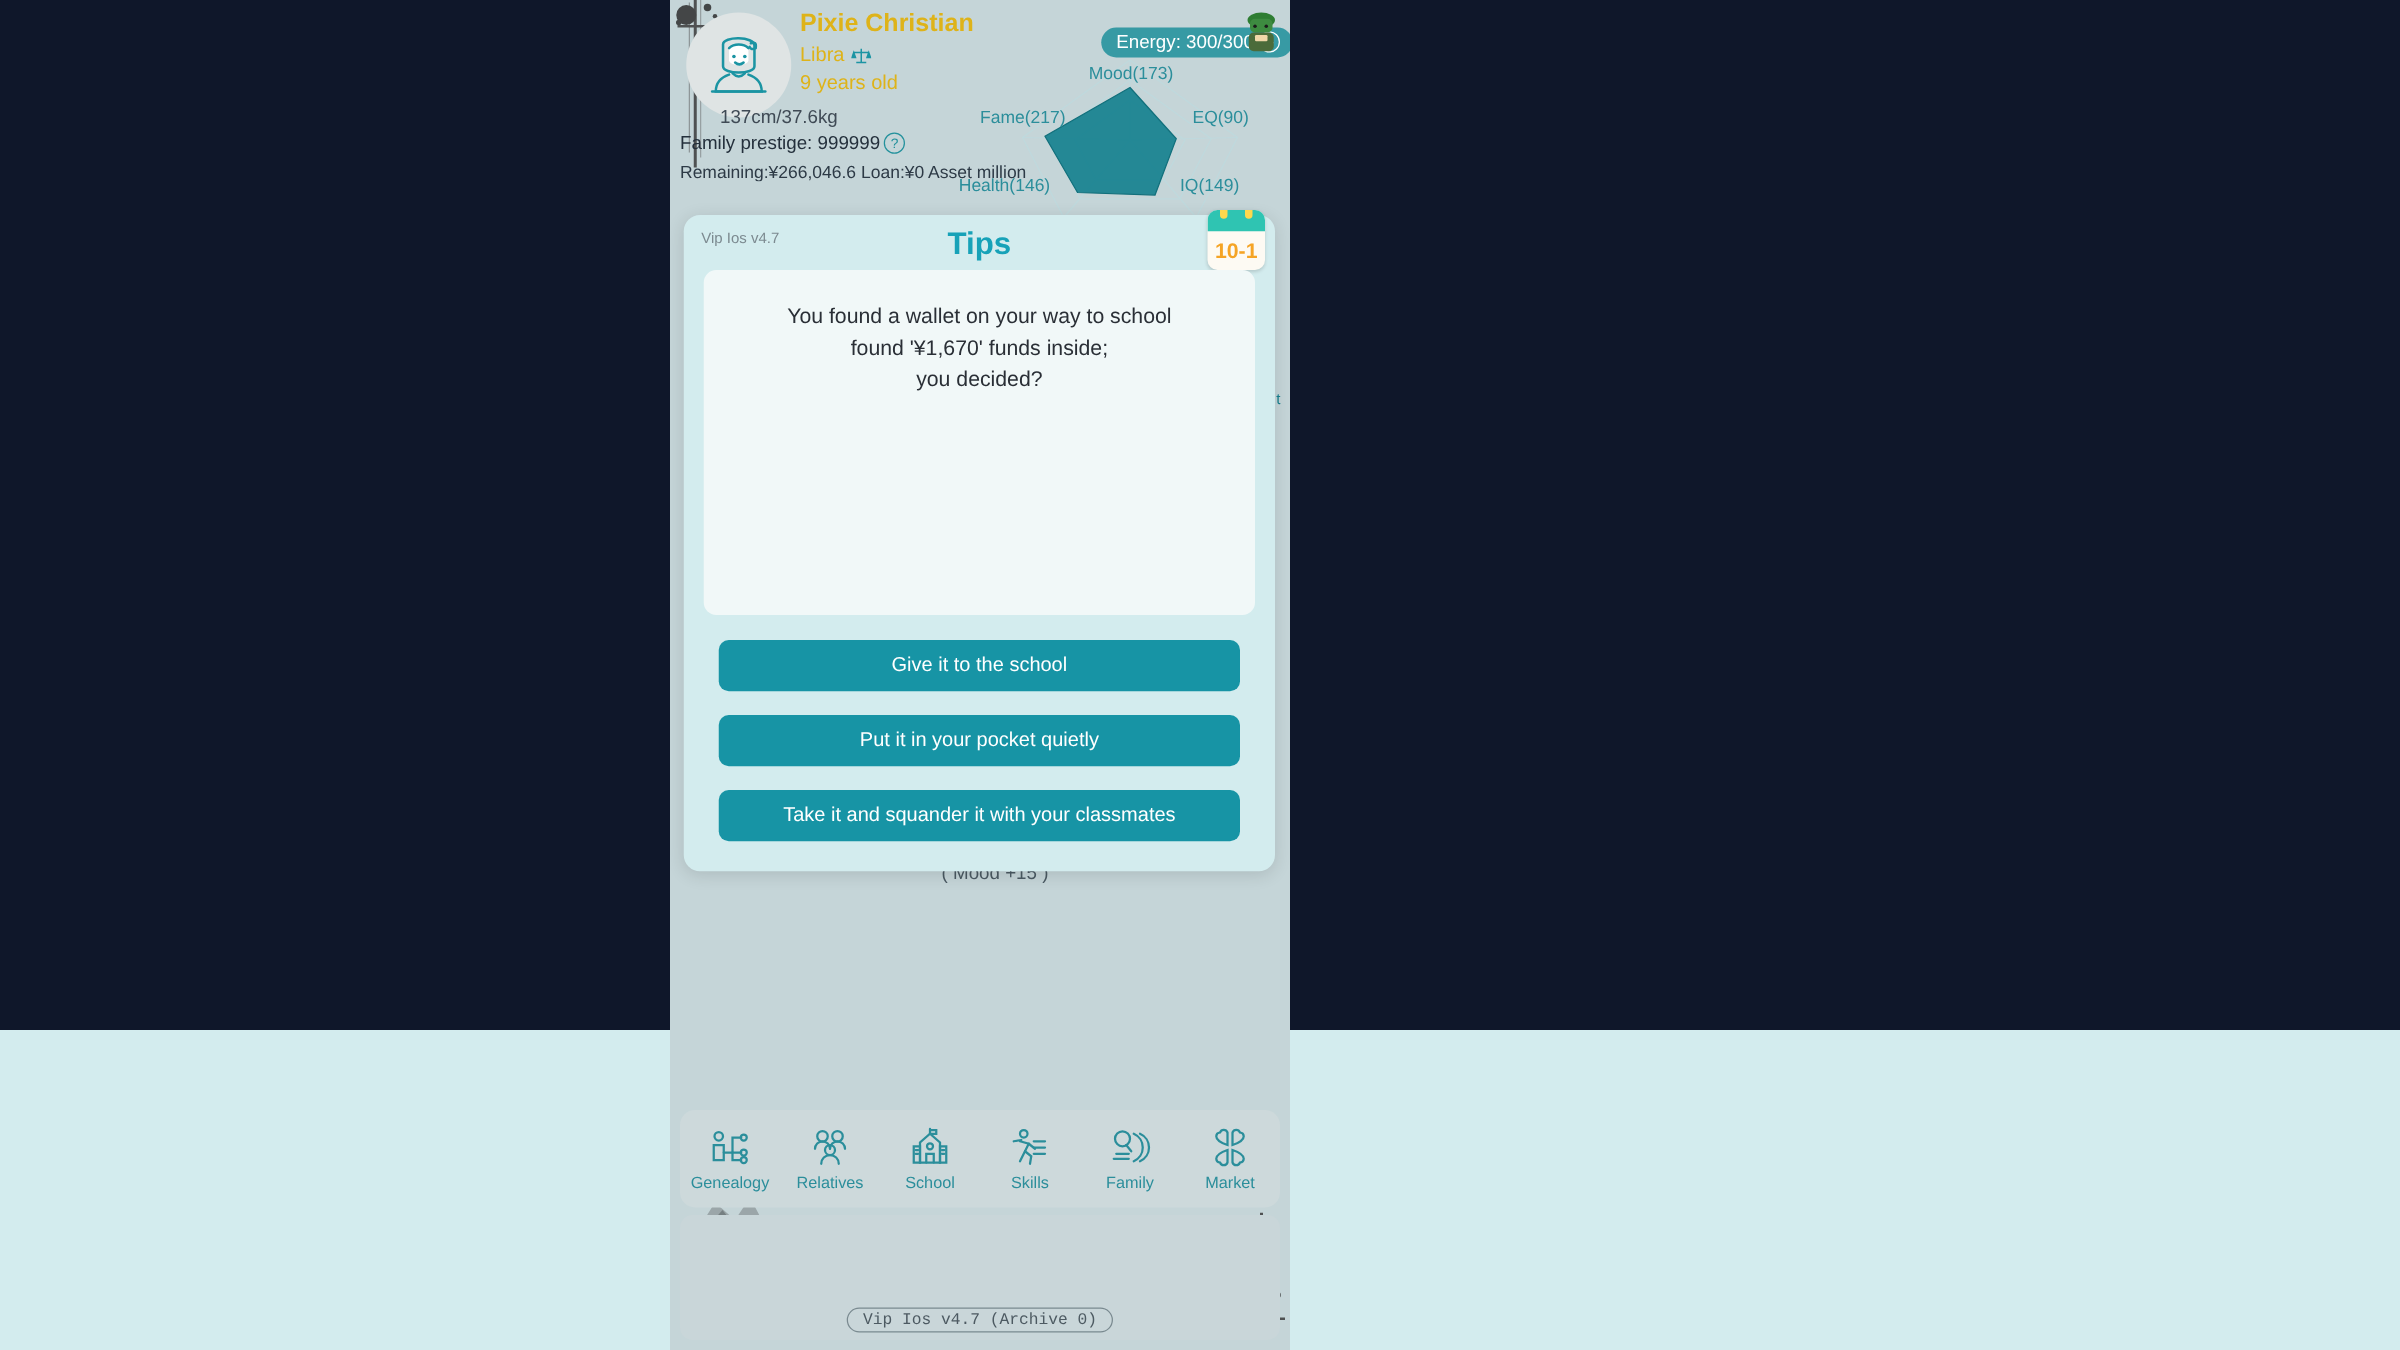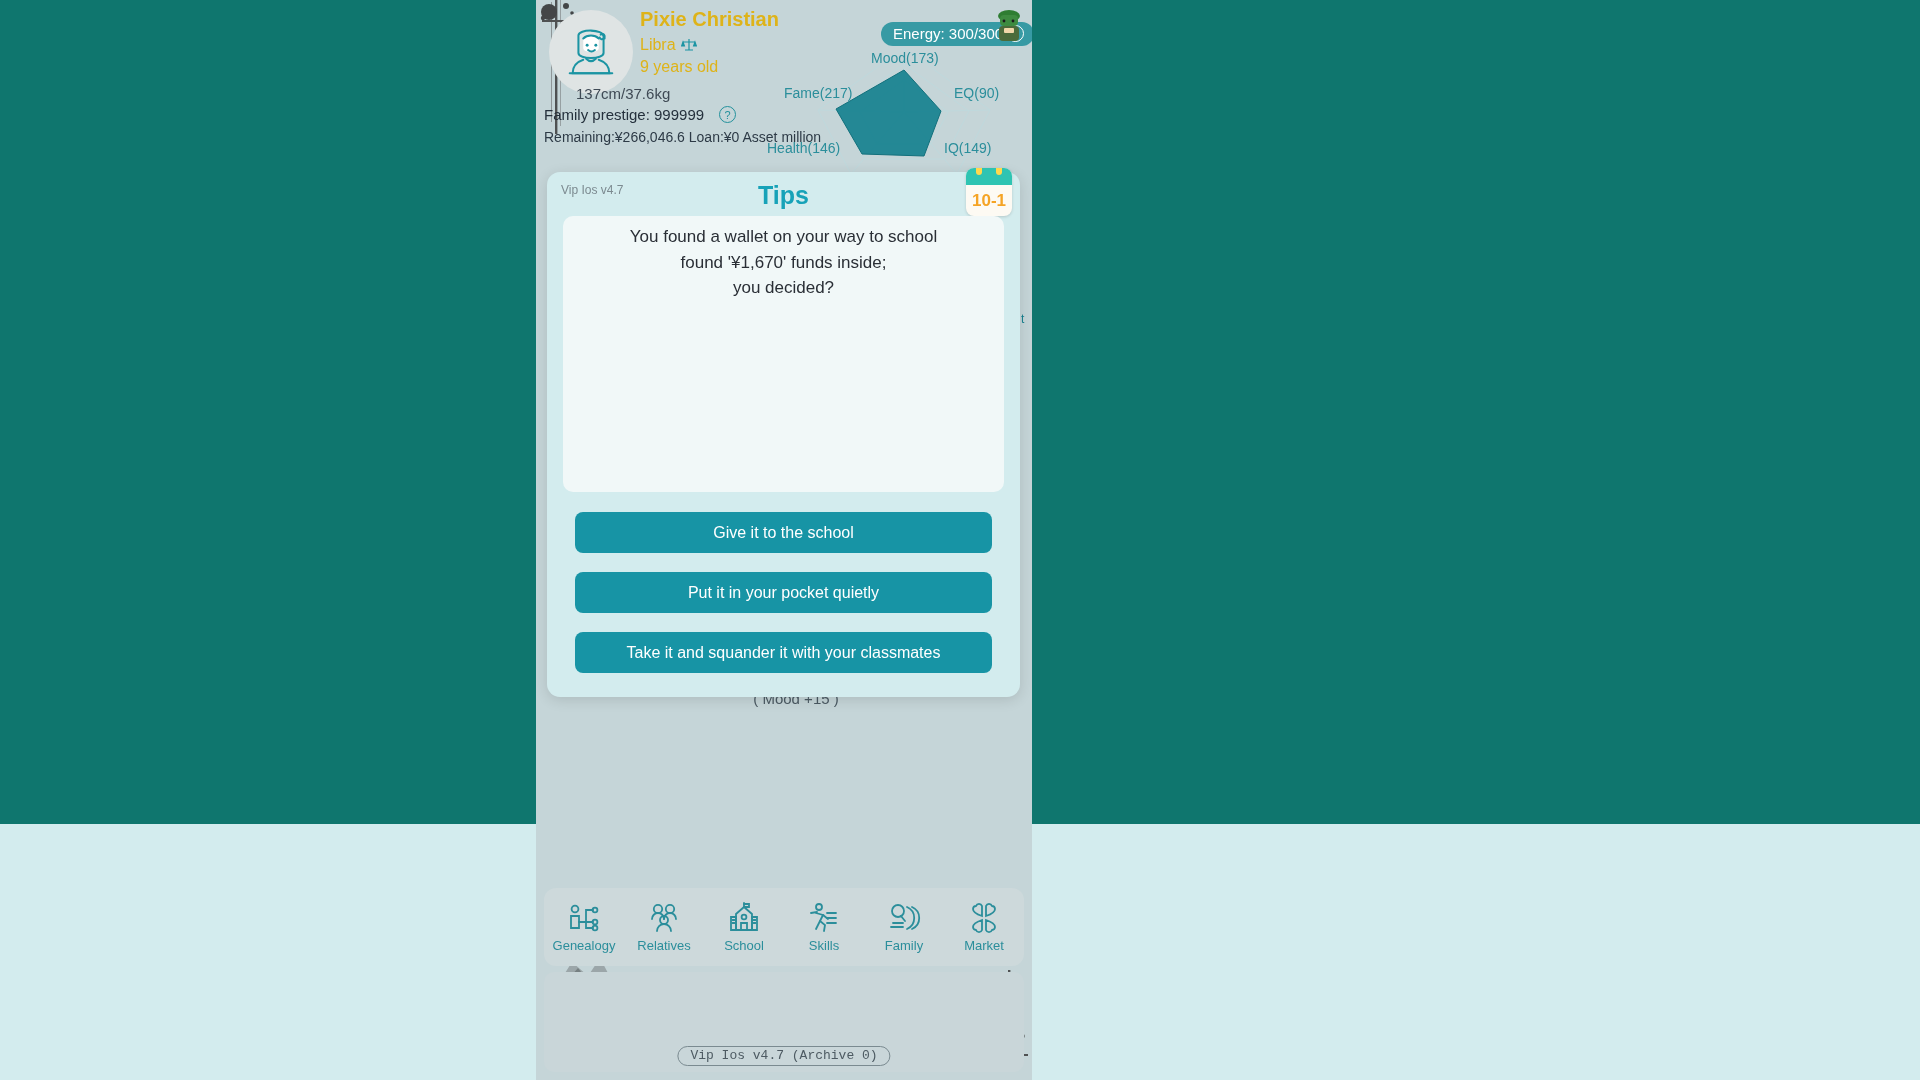--- a/index.html
+++ b/index.html
@@ -9,7 +9,7 @@
     font-family: "Liberation Sans", sans-serif;
     overflow: hidden;
   }
-  #screen { position: relative; width: 1920px; height: 824px; background: #0f766e; }
+  #screen { position: relative; width: 1920px; height: 824px; background: #0f172a; }
 
   
   .phone {

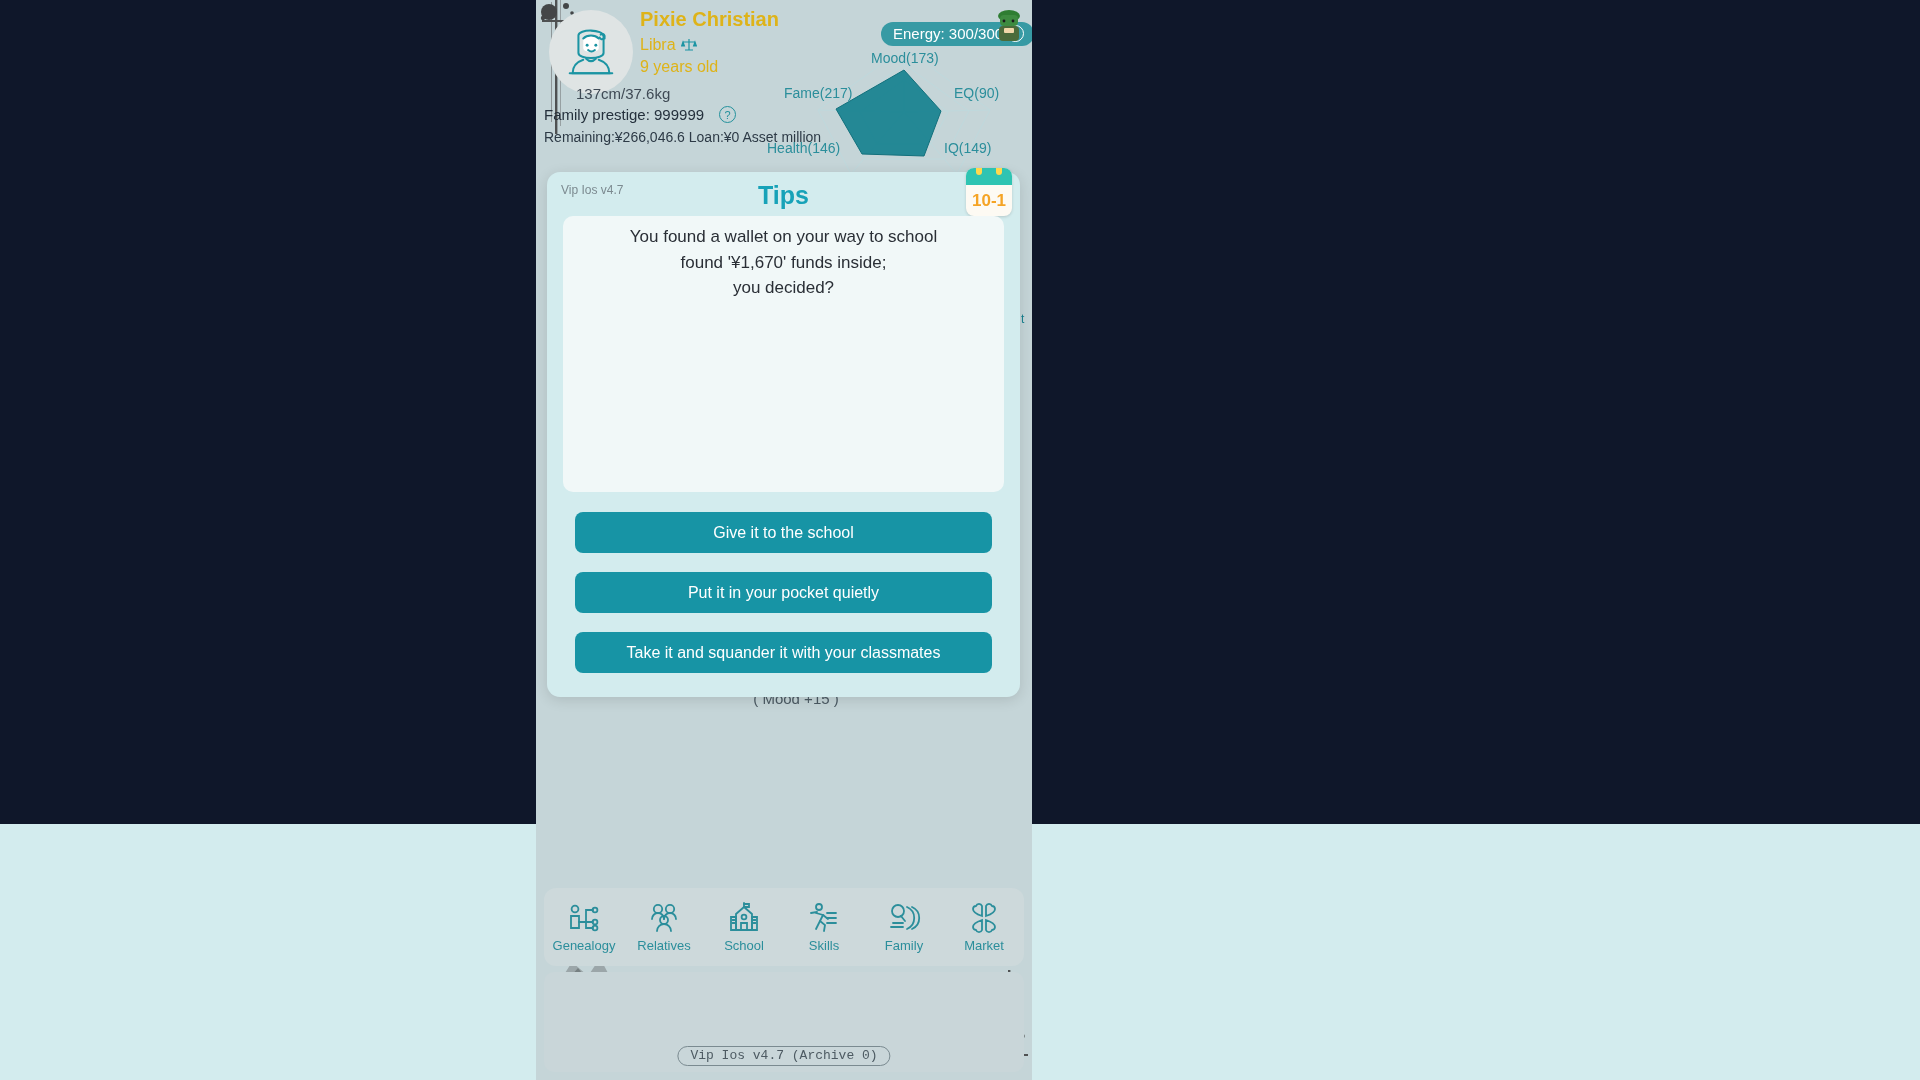--- a/index.html
+++ b/index.html
@@ -51,7 +51,7 @@
   .bodyinfo { position: absolute; left: 8px; top: 85px; font-size: 15px; color: #3f4a55; margin-left: 32px; }
   .prestige {
     position: absolute; left: 8px; top: 106px; font-size: 15px; color: #24303c;
-    display: flex; align-items: center; gap: 15px;
+    display: flex; align-items: center; gap: 3px;
   }
   .qmark {
     width: 17px; height: 17px; border-radius: 50%;

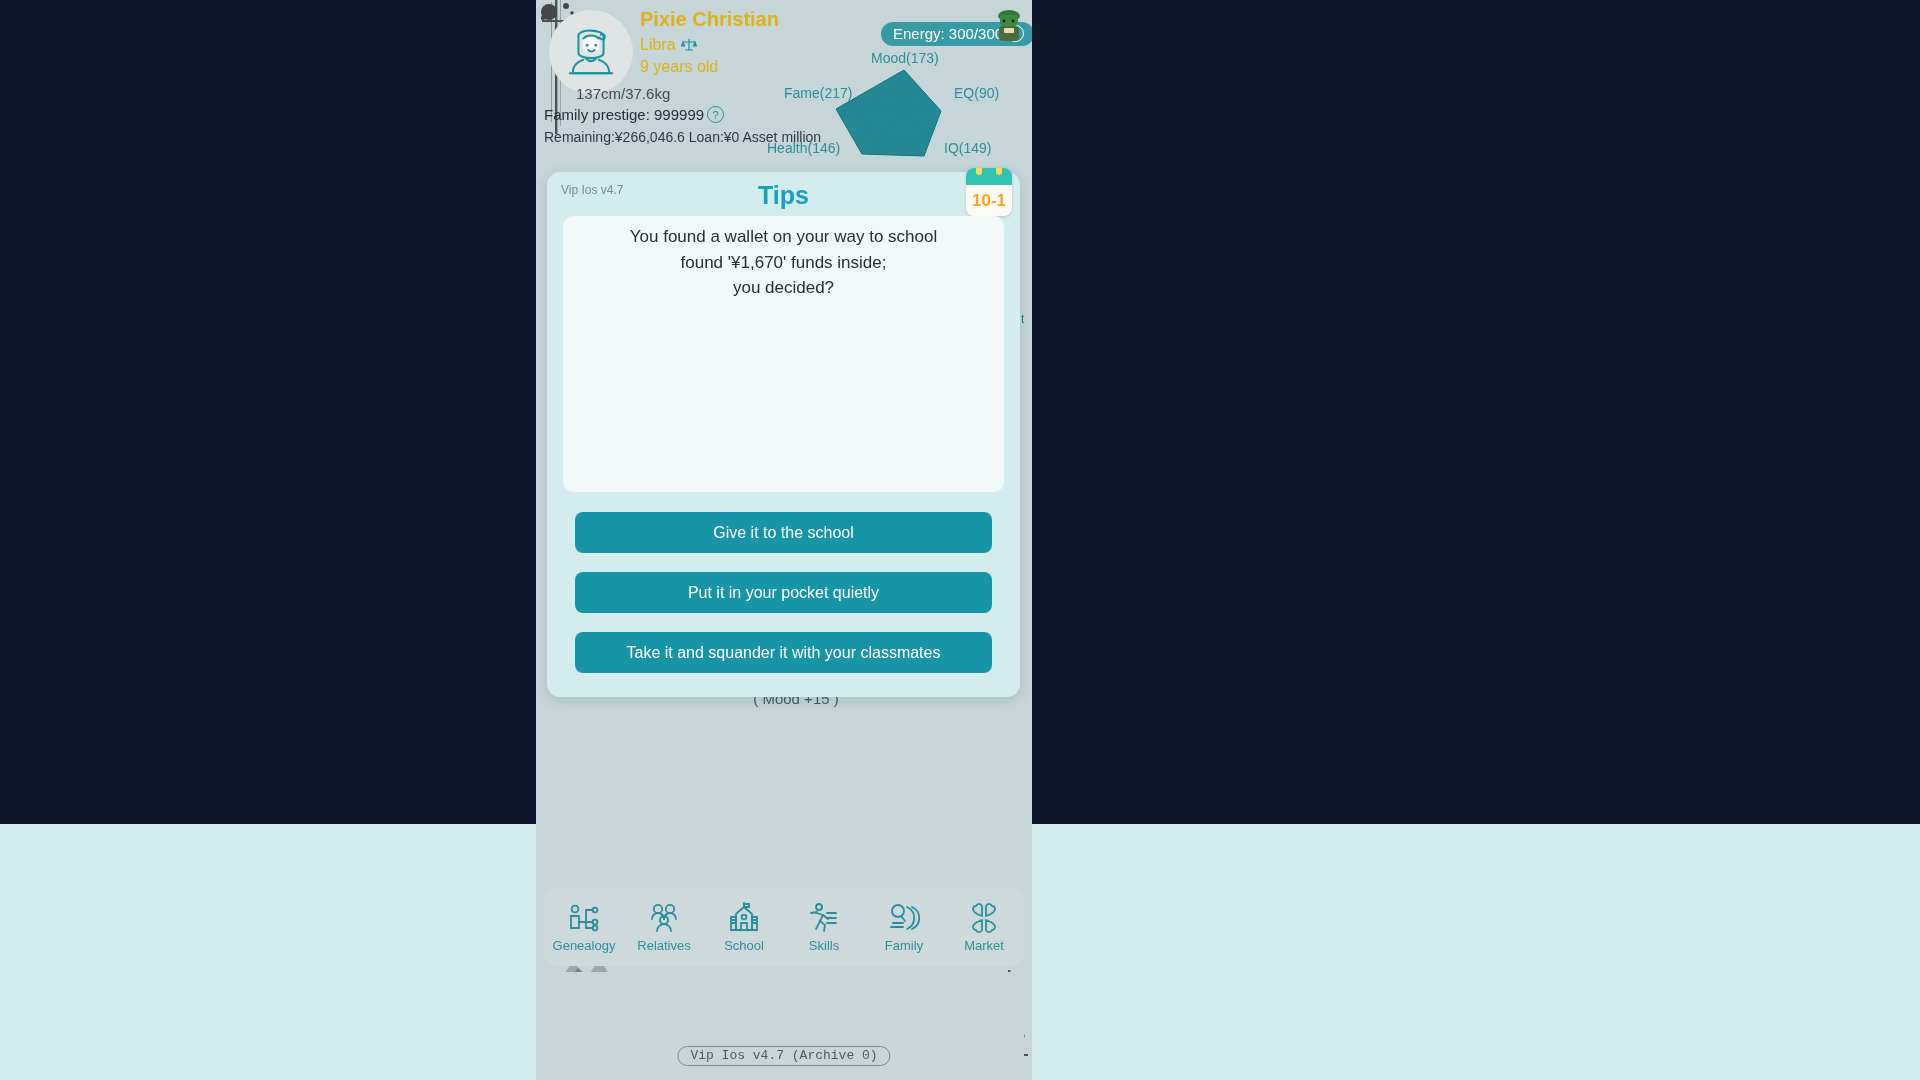--- a/index.html
+++ b/index.html
@@ -131,7 +131,7 @@
   }
   .msgbox {
     position: absolute; left: 16px; top: 44px; width: 441px; height: 276px;
-    background: #f1f8f8; border-radius: 10px; padding: 8px 14px 0;
+    background: #f1f8f8; border-radius: 10px; padding: 24px 14px 0;
     text-align: center; font-size: 17px; color: #2a2f36; line-height: 1.5;
   }
   .choices { position: absolute; left: 28px; top: 340px; width: 417px; }

